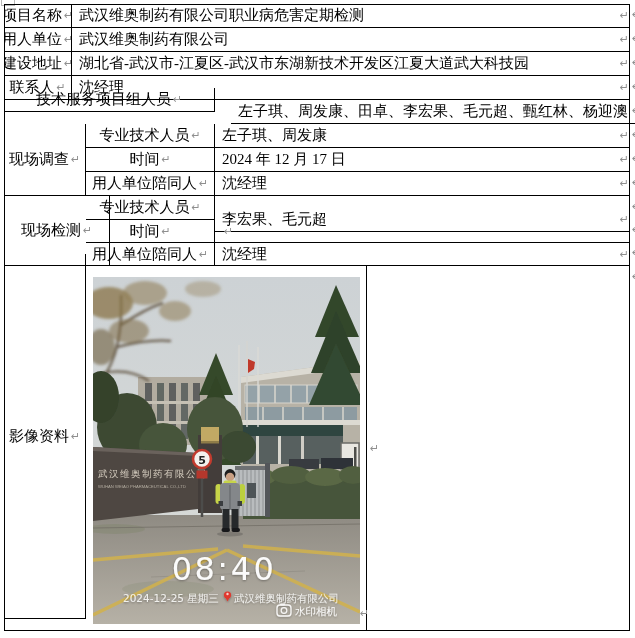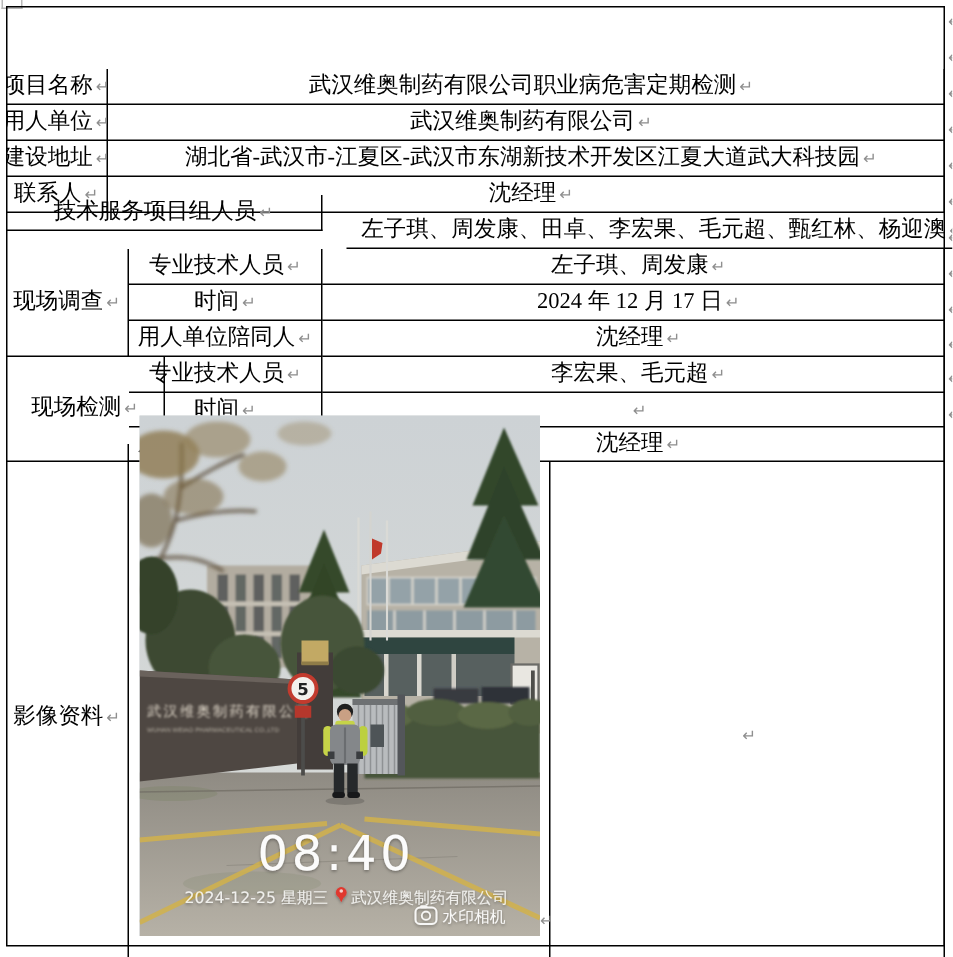--- a/index.html
+++ b/index.html
@@ -10,7 +10,7 @@
   .frame{position:absolute;left:4px;top:4px;width:626px;height:627px;
          box-sizing:border-box;border:1.5px solid #000;pointer-events:none;}
   .cell{position:absolute;box-sizing:border-box;border-right:1.5px solid #000;border-bottom:1.5px solid #000;
-        display:flex;align-items:center;white-space:nowrap;overflow:hidden;font-size:15px;line-height:1;margin-top:42px;}
+        display:flex;align-items:center;white-space:nowrap;overflow:hidden;font-size:15px;line-height:1;}
   .lbl{justify-content:center;text-align:center;}
   .val{justify-content:center;padding-left:7px;}
   .mark{color:#8f8f8f;font-size:11px;margin-left:2px;font-family:"DejaVu Sans",sans-serif;}

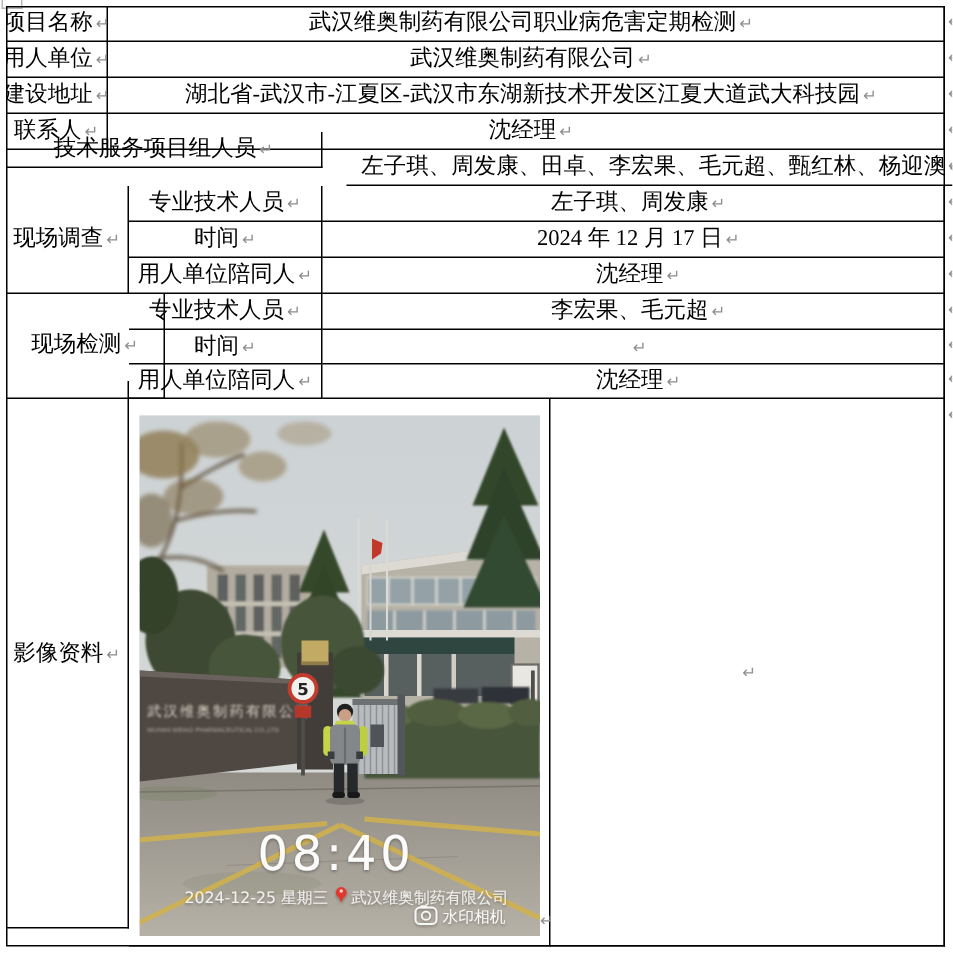--- a/index.html
+++ b/index.html
@@ -12,7 +12,7 @@
   .cell{position:absolute;box-sizing:border-box;border-right:1.5px solid #000;border-bottom:1.5px solid #000;
         display:flex;align-items:center;white-space:nowrap;overflow:hidden;font-size:15px;line-height:1;}
   .lbl{justify-content:center;text-align:center;}
-  .val{justify-content:center;padding-left:7px;}
+  .val{justify-content:space-between;padding-left:7px;}
   .mark{color:#8f8f8f;font-size:11px;margin-left:2px;font-family:"DejaVu Sans",sans-serif;}
   .rowmark{position:absolute;left:632px;color:#8f8f8f;font-size:11px;line-height:11px;
            font-family:"DejaVu Sans",sans-serif;}

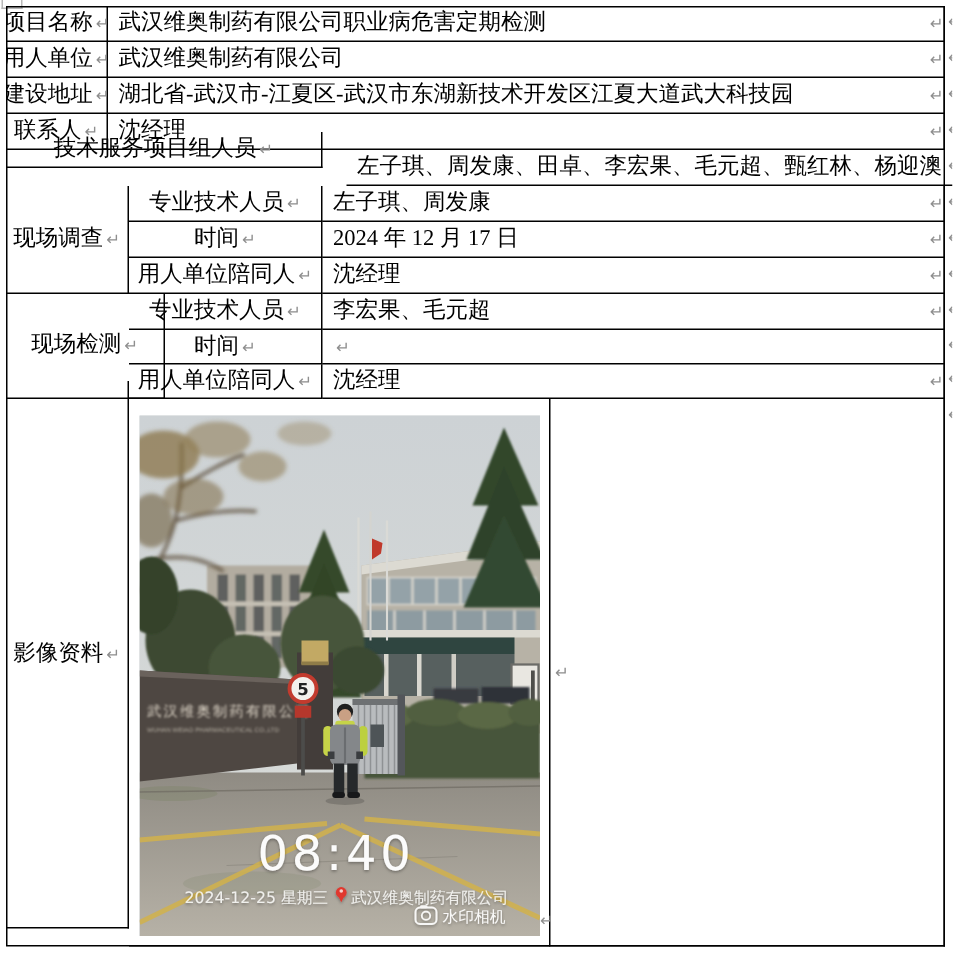--- a/index.html
+++ b/index.html
@@ -109,7 +109,7 @@
     <span>专业技术人员</span>
       <span class="mark">↵</span>
   </div>
-  <div class="cell val" style="left:215px;top:196px;width:415px;height:24px">
+  <div class="cell val" style="left:215px;top:208px;width:415px;height:24px">
     <span>李宏果、毛元超</span>
       <span class="mark">↵</span>
   </div>

